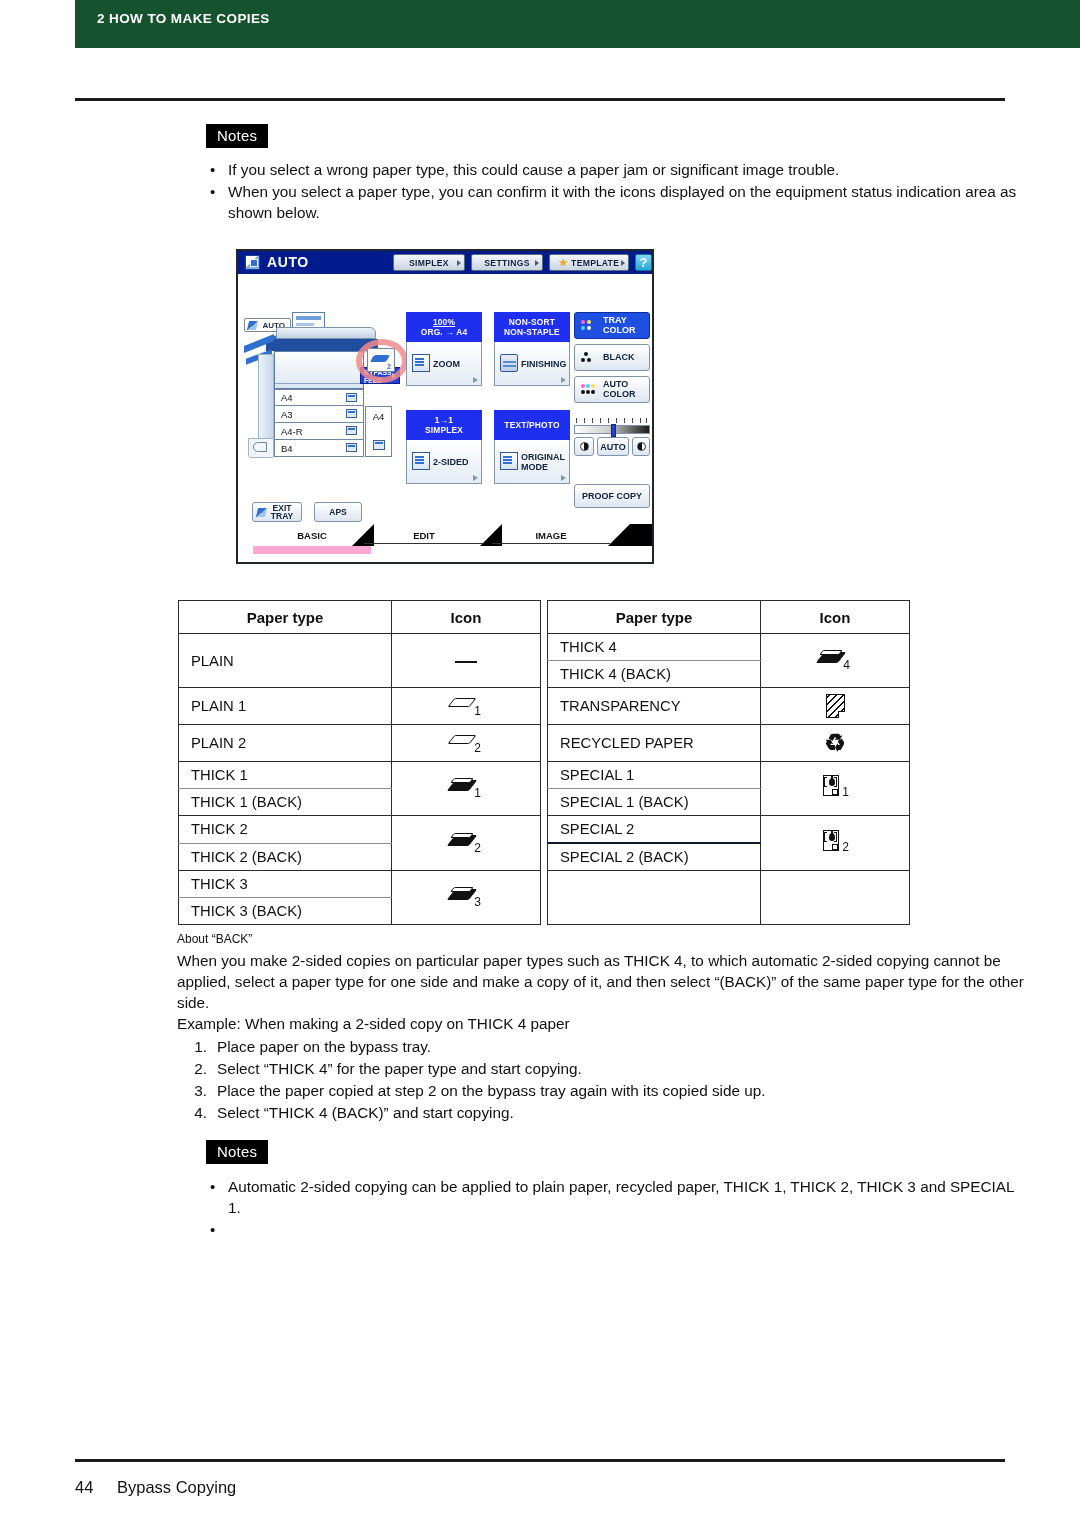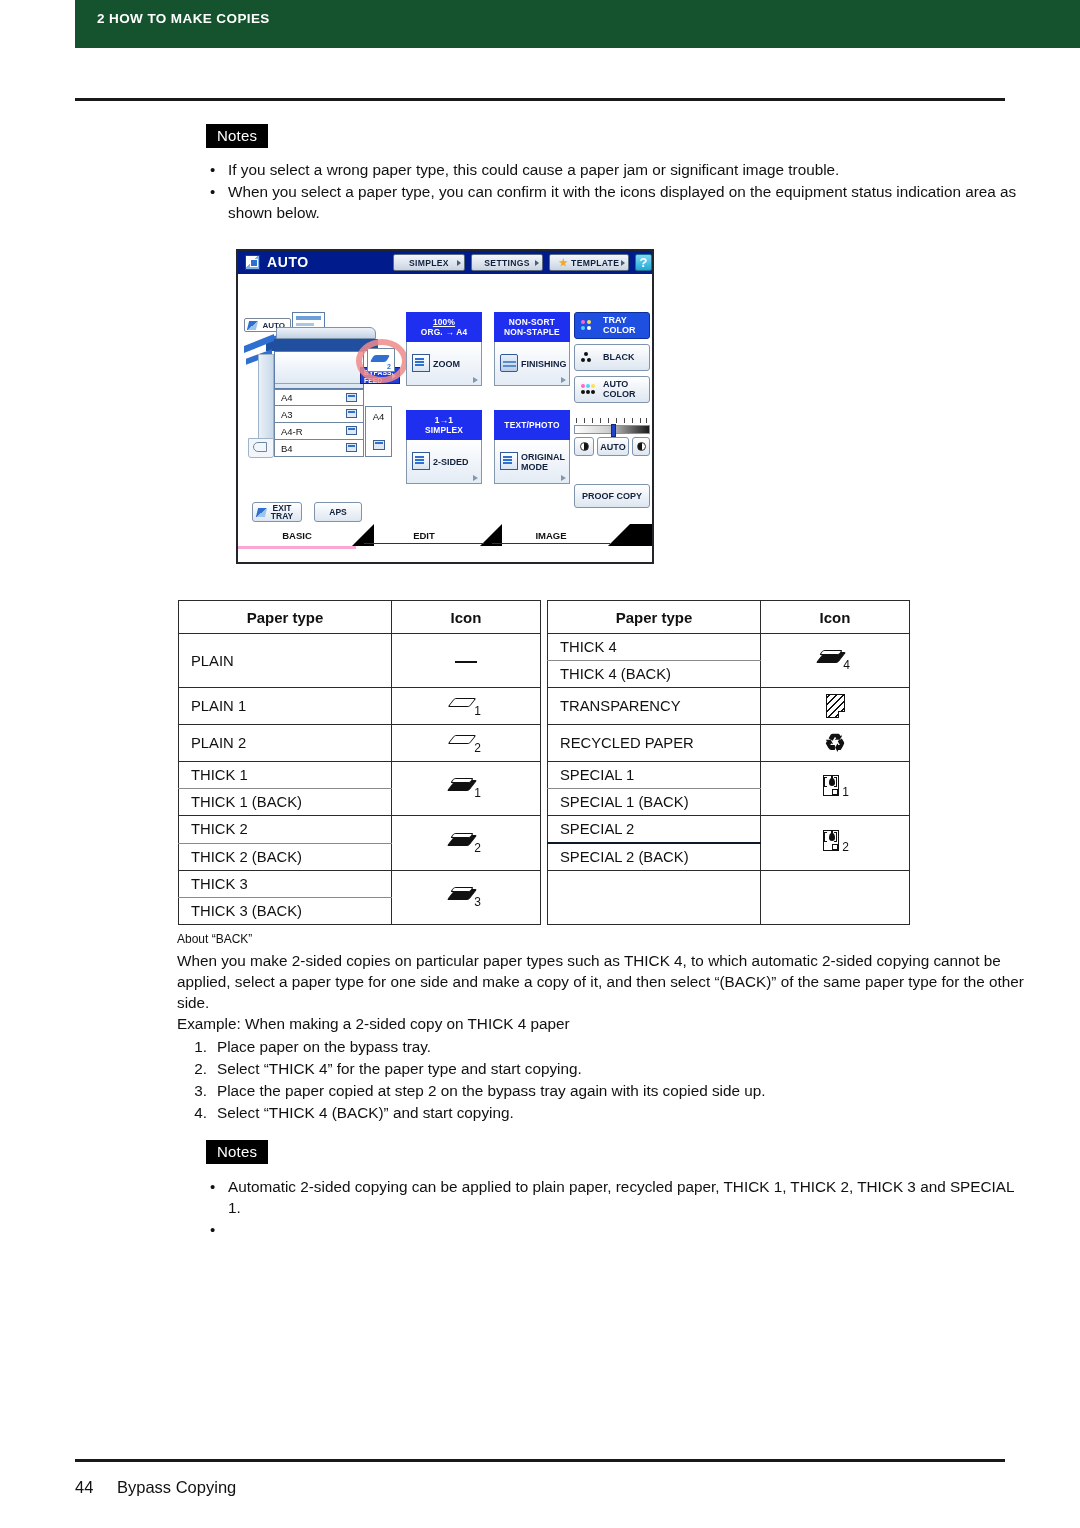--- a/index.html
+++ b/index.html
@@ -256,7 +256,7 @@
     position:absolute;top:0;height:22px;font-size:9.5px;font-weight:bold;color:#111;
     display:flex;align-items:center;justify-content:center;
   }
-  #tab-basic{left:0;width:118px;border-bottom:3px solid #f9a8d4;}
+  #tab-basic{left:15px;width:118px;border-bottom:8px solid #f9a8d4;}
   #tab-edit{left:126px;width:120px;}
   #tab-image{left:254px;width:118px;}
   .tab-slash{position:absolute;top:0;width:22px;height:22px;background:#000000;

